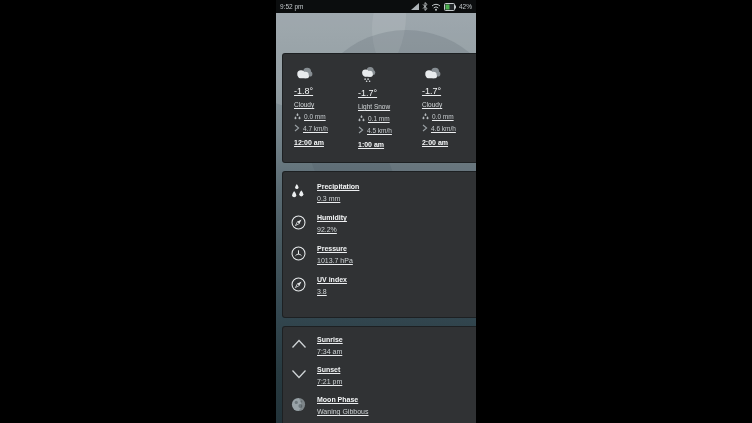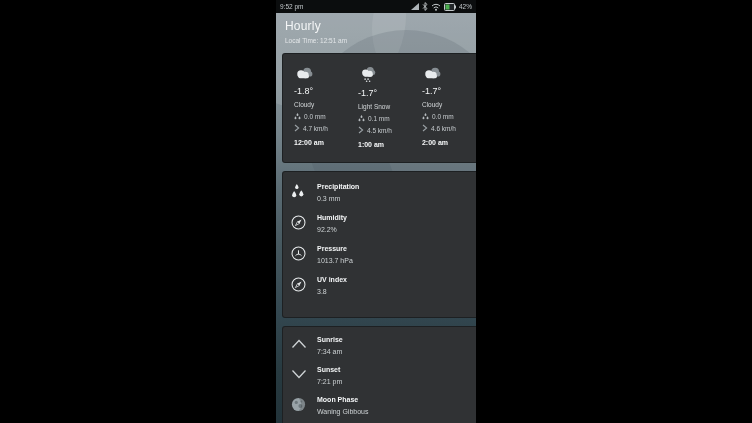--- a/index.html
+++ b/index.html
@@ -102,10 +102,6 @@
       </span>
     </div>
 
-    <div class="header">
-      <div class="hdr-title">Hourly</div>
-      <div class="hdr-sub">Local Time: 12:51 am</div>
-    </div>
 
     <div class="card card-hourly">
 

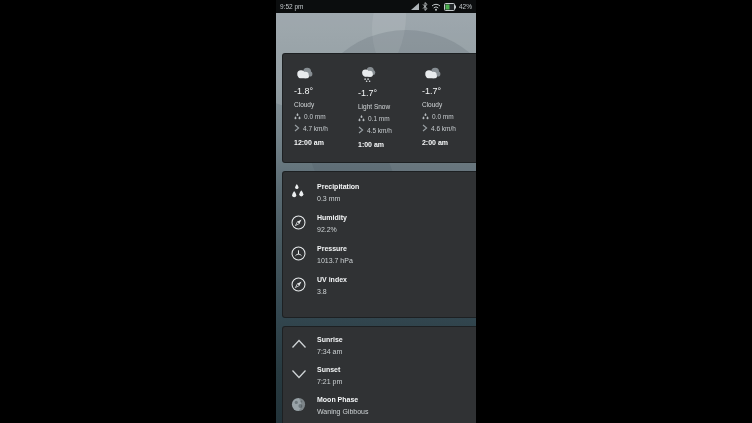--- a/index.html
+++ b/index.html
@@ -38,6 +38,7 @@
     position:absolute; left:6px; width:212px; background:#303234;
     border:1px solid rgba(15,18,20,0.55); border-radius:3px; z-index:4;
     color:#eceef0;
+    text-decoration:underline;
   }
   .card-hourly { top:53px; height:110px; display:flex; padding:12px 9px 0 9px; }
   .hour-col { width:33.33%; display:flex; flex-direction:column; align-items:flex-start; padding-left:2px; }

